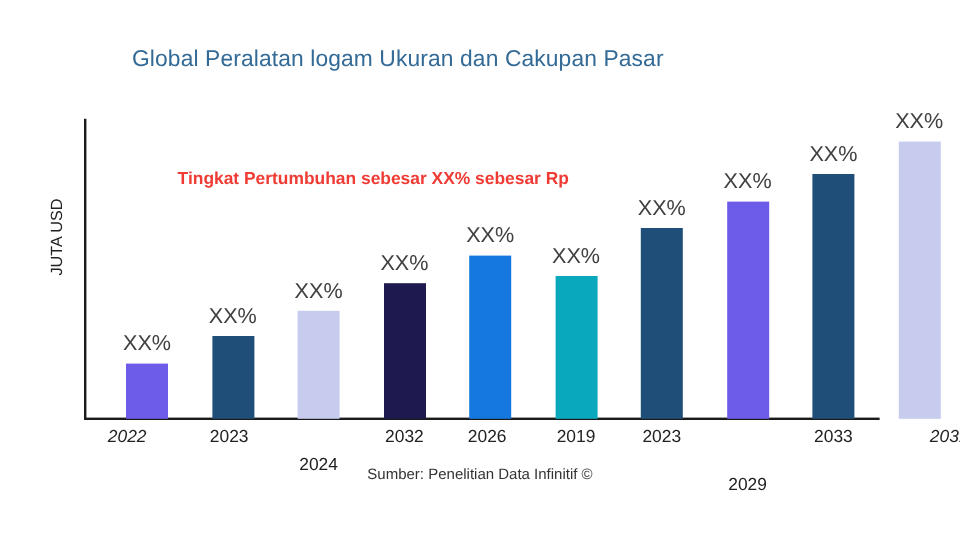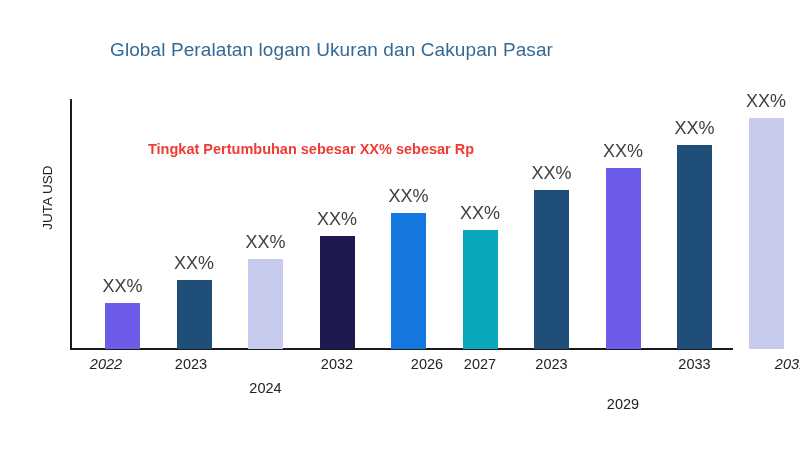--- a/index.html
+++ b/index.html
@@ -153,7 +153,7 @@
         <div class="bar" style="height: 136px; background: rgb(20, 120, 224);"></div>
         <div class="bar-value-label">XX%</div>
       </div>
-      <div class="tick-label" style="left: 397px; width: 60px;">2026</div>
+      <div class="tick-label" style="left: 376px; width: 60px;">2026</div>
       <div class="bar-group" style="left: 462.5px; width: 35px; height: 119px;">
         <div class="bar" style="height: 119px; background: rgb(10, 168, 189);"></div>
         <div class="bar-value-label">XX%</div>

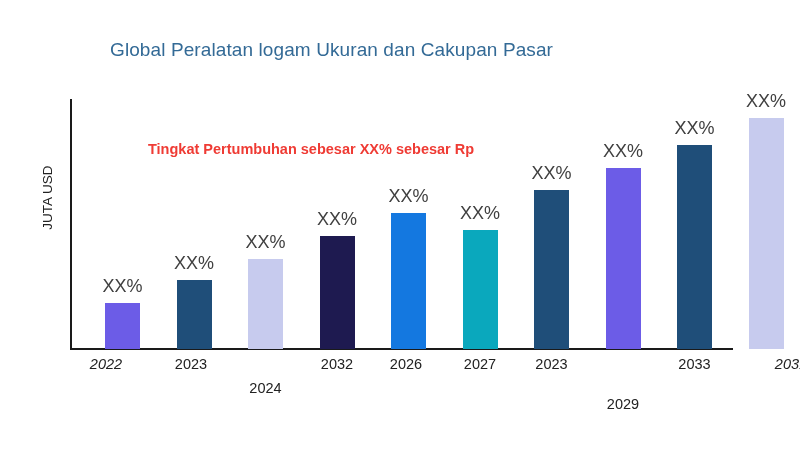--- a/index.html
+++ b/index.html
@@ -158,7 +158,7 @@
         <div class="bar" style="height: 119px; background: rgb(10, 168, 189);"></div>
         <div class="bar-value-label">XX%</div>
       </div>
-      <div class="tick-label" style="left: 450px; width: 60px;">2027</div>
+      <div class="tick-label" style="left: 450px; width: 60px;">2019</div>
       <div class="bar-group" style="left: 534px; width: 35px; height: 159px;">
         <div class="bar" style="height: 159px; background: rgb(31, 78, 121);"></div>
         <div class="bar-value-label">XX%</div>

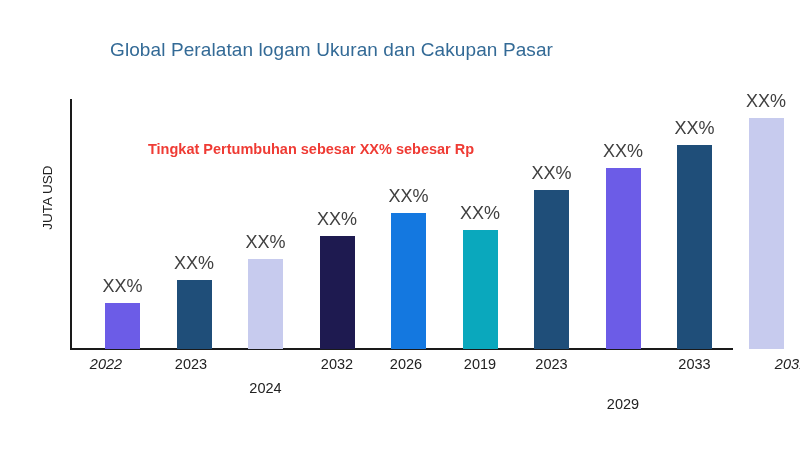--- a/index.html
+++ b/index.html
@@ -181,6 +181,7 @@
       <div class="tick-label" style="left: 761px; width: 60px; font-style: italic;">2031</div>
     </div>
 
+  <div id="source-note">Sumber: Penelitian Data Infinitif ©</div>
 
 </div>
 

